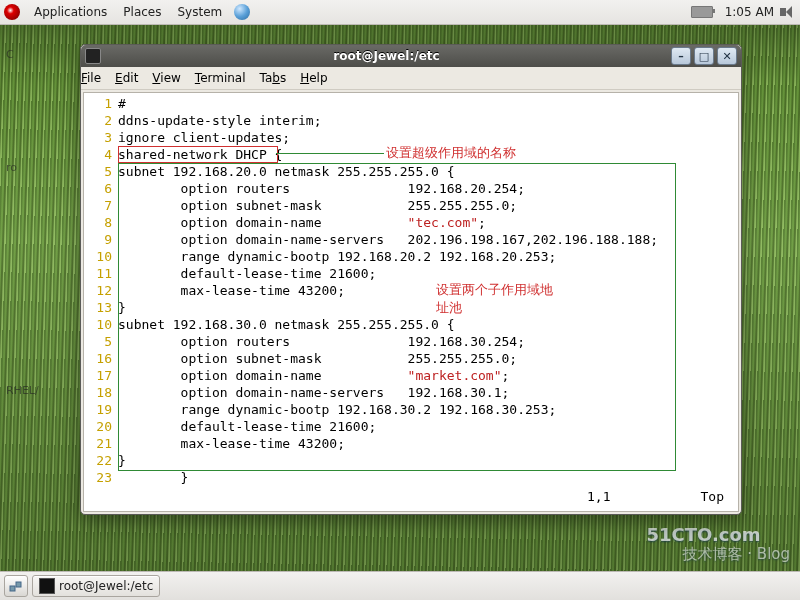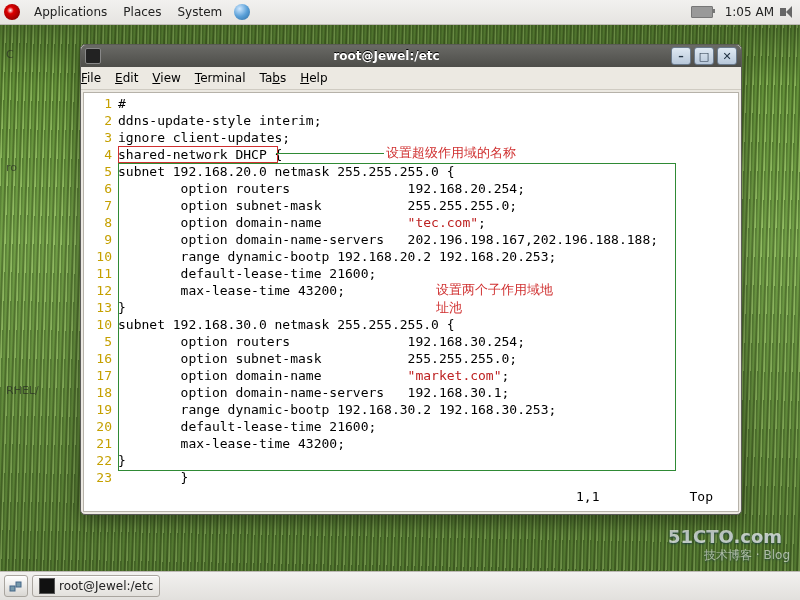--- a/index.html
+++ b/index.html
@@ -137,7 +137,7 @@
   .status{
     display:flex; justify-content:flex-end;
     font-family:"DejaVu Sans Mono","Liberation Mono",monospace;
-    font-size:13px; padding:0 25px 4px 0;
+    font-size:13px; padding:0 14px 4px 0;
   }
   .status span{ margin-left:90px; }
 </style>

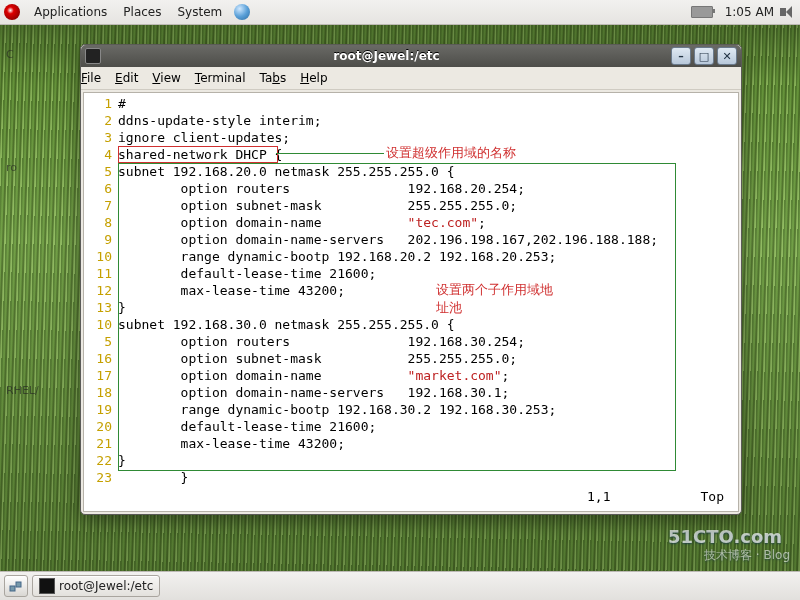--- a/index.html
+++ b/index.html
@@ -22,7 +22,7 @@
   }
   .watermark { position: absolute; right: 10px; bottom: 36px; color: rgba(255,255,255,0.7);
     font-size: 18px; font-weight:bold; text-shadow:0 1px 2px #244; }
-  .watermark small { display:block; font-size:12px; font-weight:normal; opacity:0.8; text-align:right;margin-left:36px;}
+  .watermark small { display:block; font-size:15px; font-weight:normal; opacity:0.8; text-align:right;margin-left:36px;}
   
   .top-panel {
     position: absolute; top:0; left:0; right:0; height:24px;

